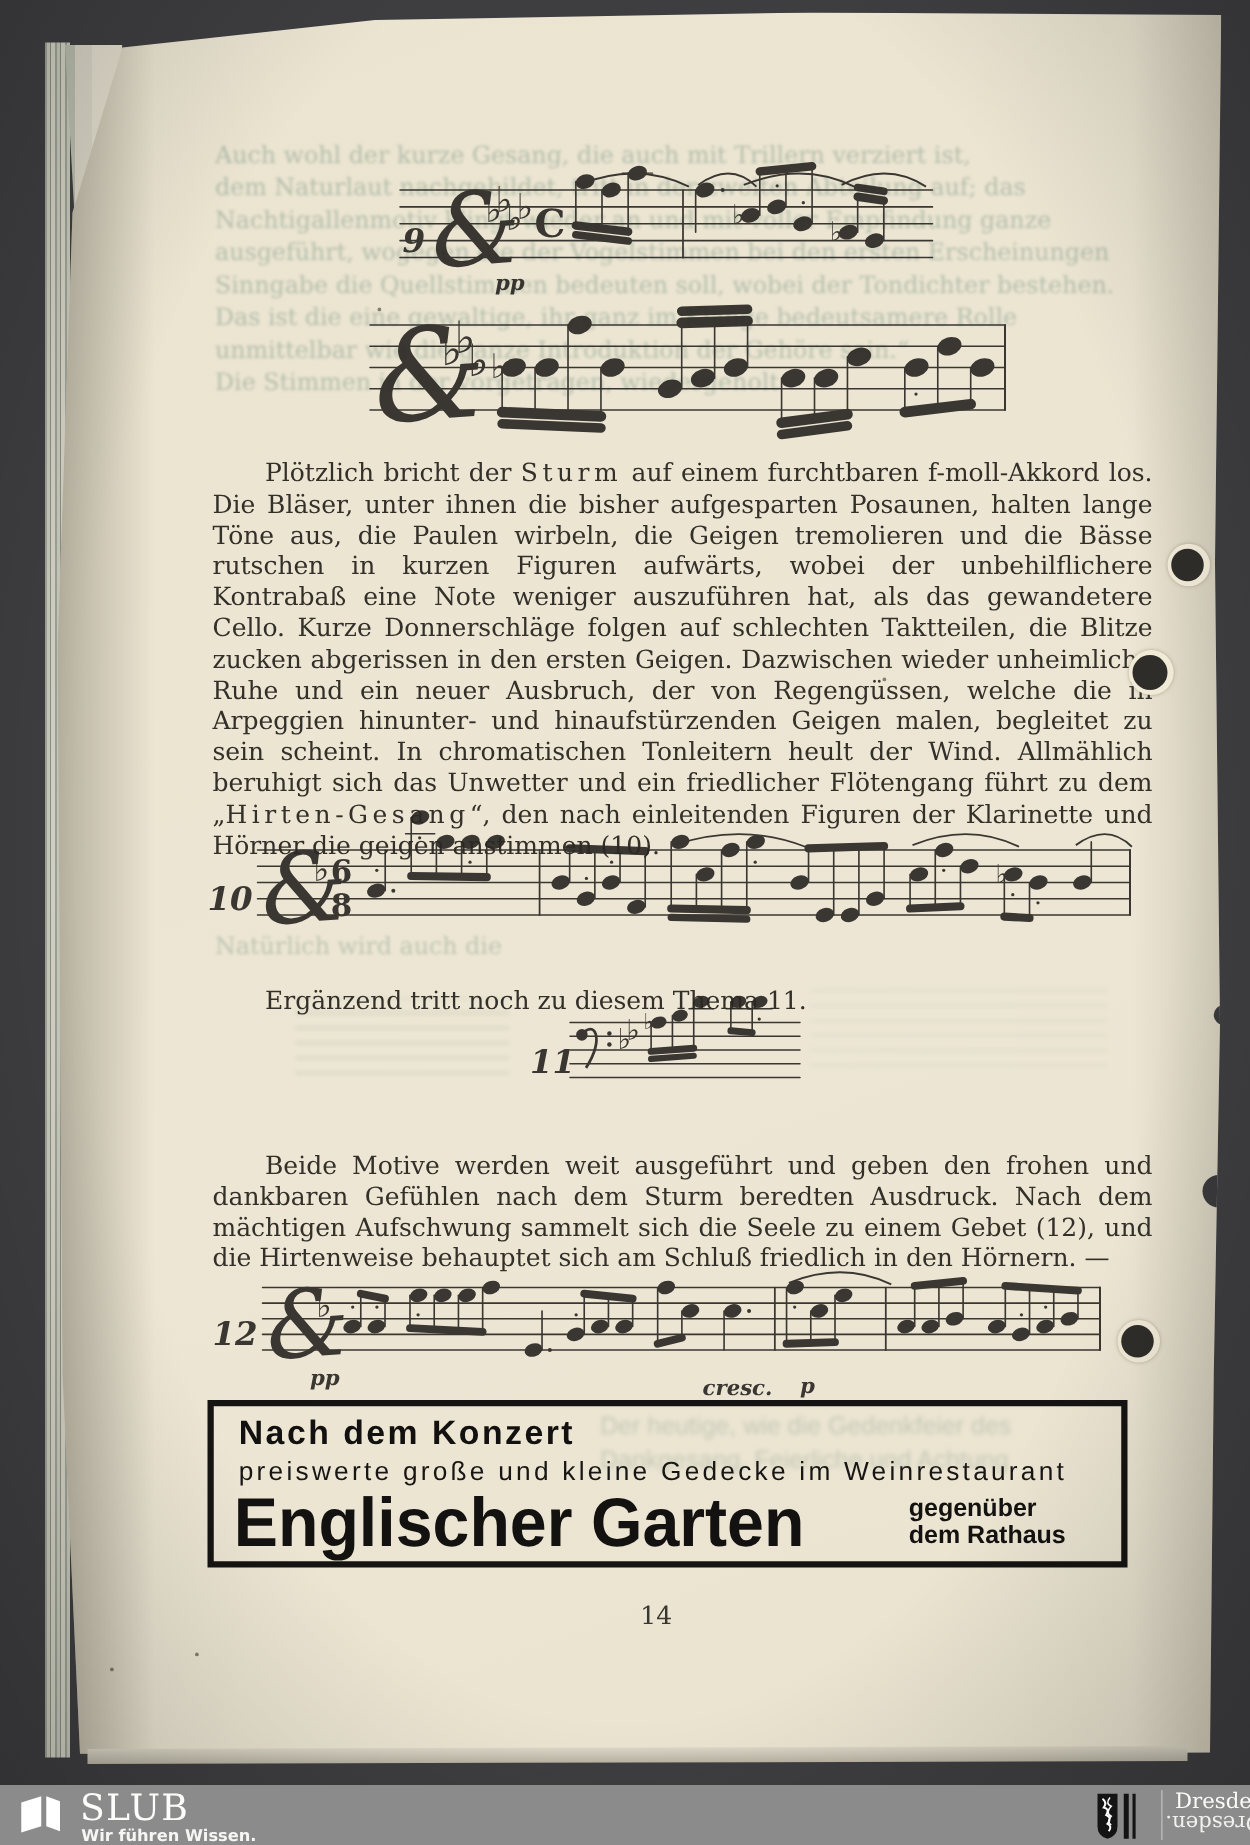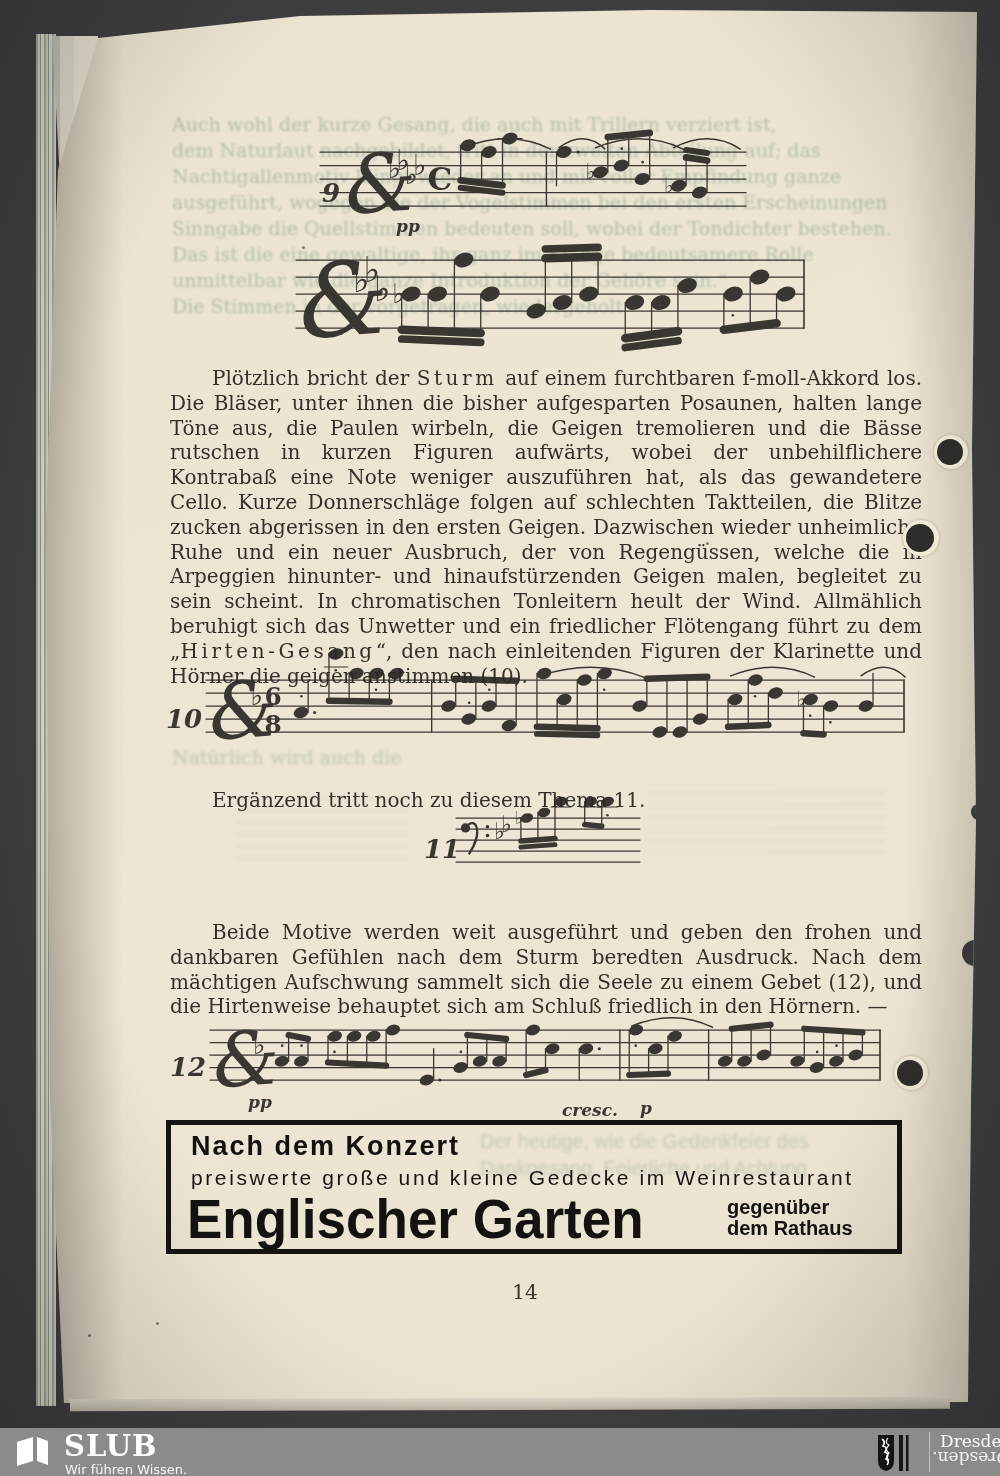--- a/index.html
+++ b/index.html
@@ -69,7 +69,7 @@
   .slub-logo{position:absolute;left:14px;top:3px;width:250px;height:44px;cursor:pointer;}
   .slub-icon{position:absolute;left:0;top:2px;}
   .slub-text{position:absolute;left:50px;top:-2px;color:#fdfdfc;font-family:"DejaVu Serif","Liberation Serif",serif;
-    font-weight:bold;font-size:29px;letter-spacing:1px;}
+    font-weight:normal;font-size:29px;letter-spacing:1px;}
   .slub-tagline{position:absolute;left:51px;top:31px;color:#f6f6f4;
     font-family:"DejaVu Sans","Liberation Sans",sans-serif;font-weight:normal;font-size:13px;}
   .dresden-logo{position:absolute;left:872px;top:3px;width:120px;height:44px;cursor:pointer;}

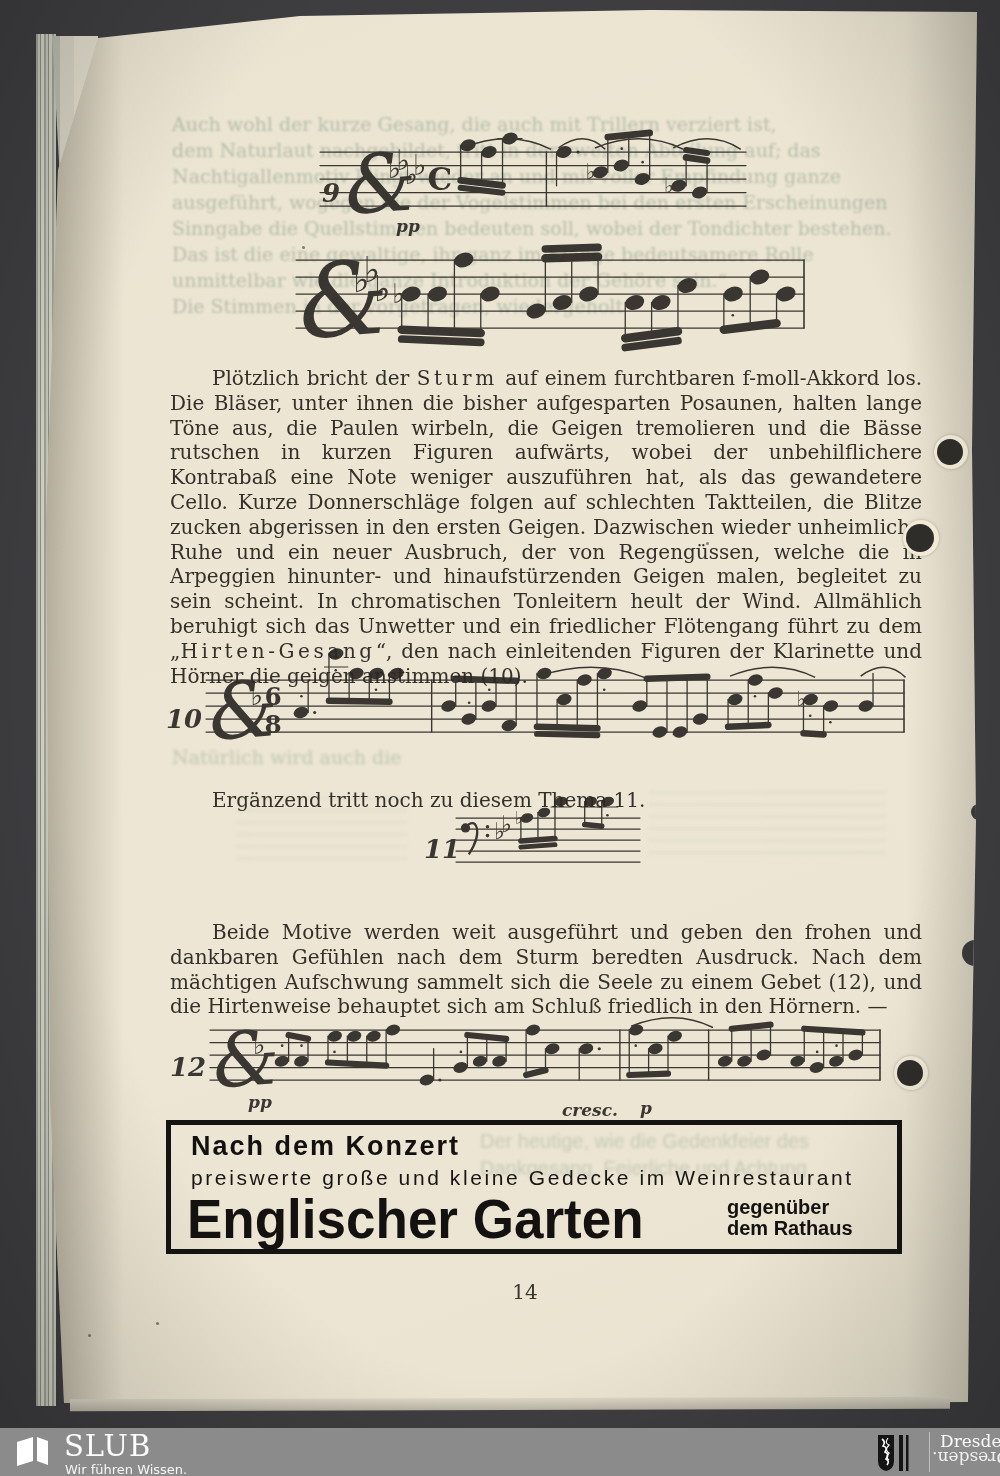--- a/index.html
+++ b/index.html
@@ -71,7 +71,7 @@
   .slub-text{position:absolute;left:50px;top:-2px;color:#fdfdfc;font-family:"DejaVu Serif","Liberation Serif",serif;
     font-weight:normal;font-size:29px;letter-spacing:1px;}
   .slub-tagline{position:absolute;left:51px;top:31px;color:#f6f6f4;
-    font-family:"DejaVu Sans","Liberation Sans",sans-serif;font-weight:normal;font-size:13px;}
+    font-family:"DejaVu Sans","Liberation Sans",sans-serif;font-weight:bold;font-size:13px;}
   .dresden-logo{position:absolute;left:872px;top:3px;width:120px;height:44px;cursor:pointer;}
   .dd-shield{position:absolute;left:4px;top:2px;}
   .dd-divider{position:absolute;left:57px;top:1px;width:1px;height:40px;background:rgba(255,255,255,.45);}

